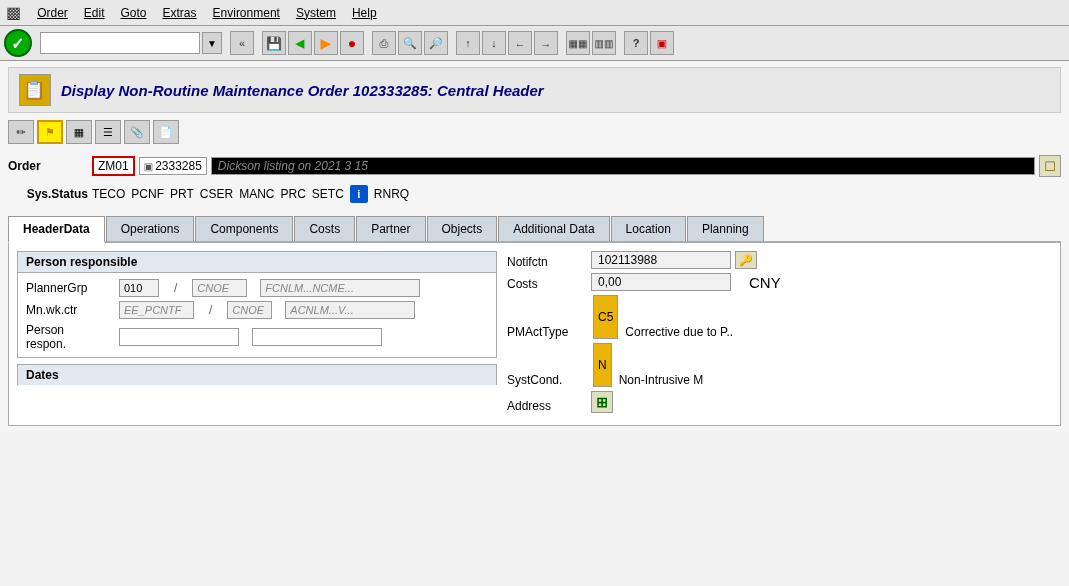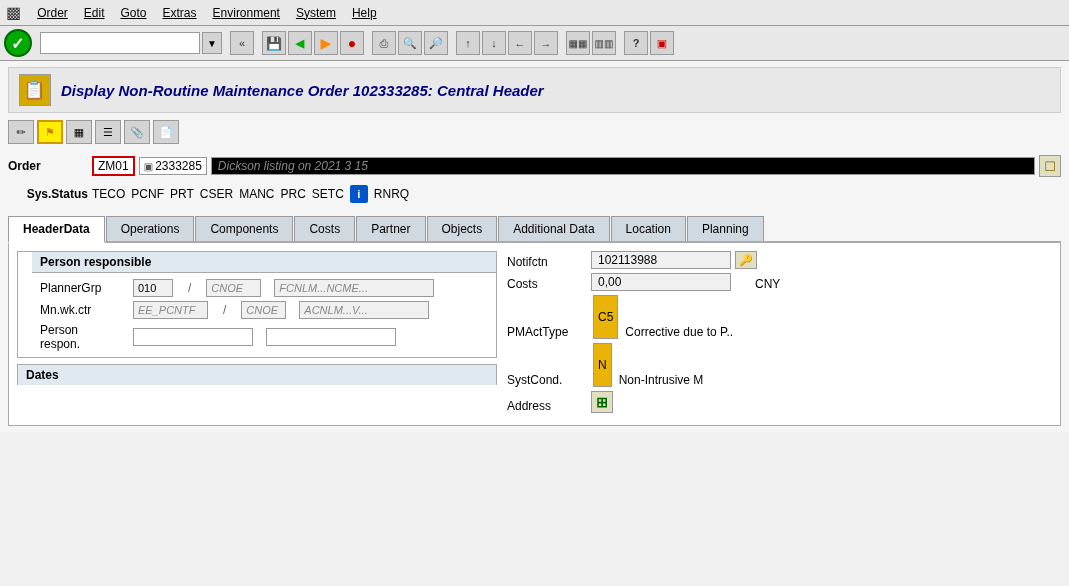--- a/index.html
+++ b/index.html
@@ -220,7 +220,6 @@
     .section-box {
       border: 1px solid #aaa;
       margin-bottom: 6px;
-      padding-left: 14px;
     }
     .section-header {
       background: #e0e8f0;

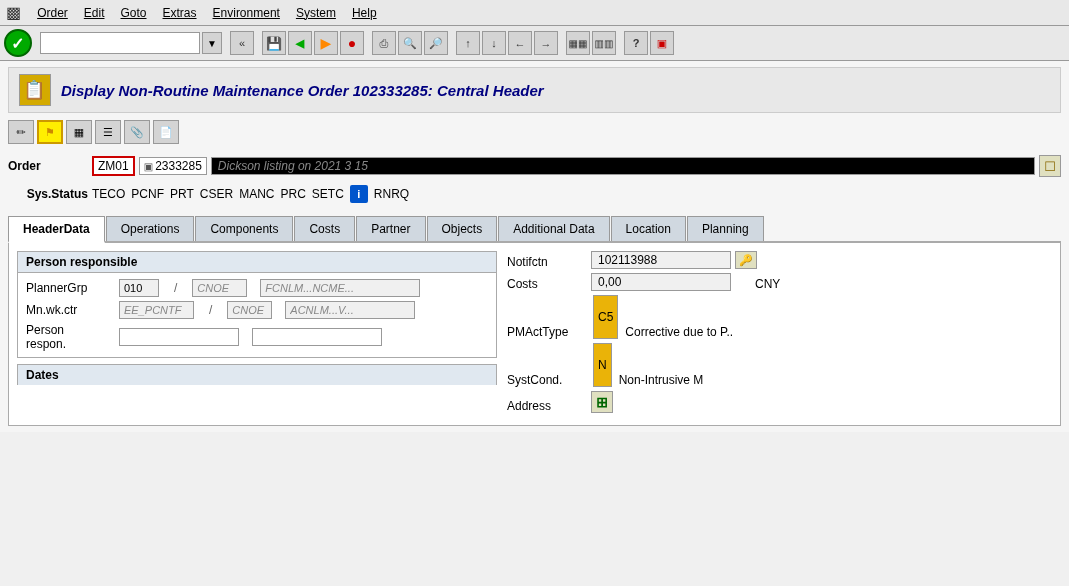--- a/index.html
+++ b/index.html
@@ -283,8 +283,8 @@
       height: 18px;
     }
     .right-unit {
-      font-size: 12px;
-      margin-left: 20px;
+      font-size: 15px;
+      margin-left: 14px;
     }
     .right-code {
       background: #eab308;

